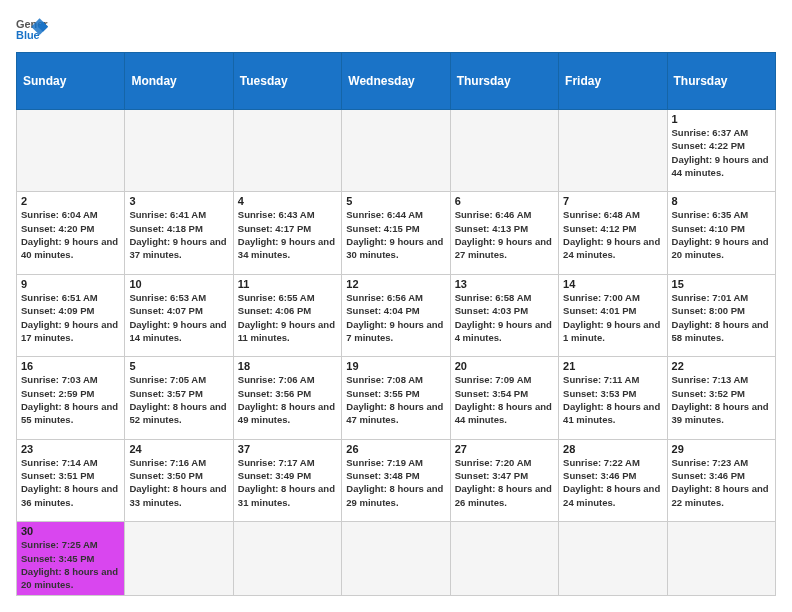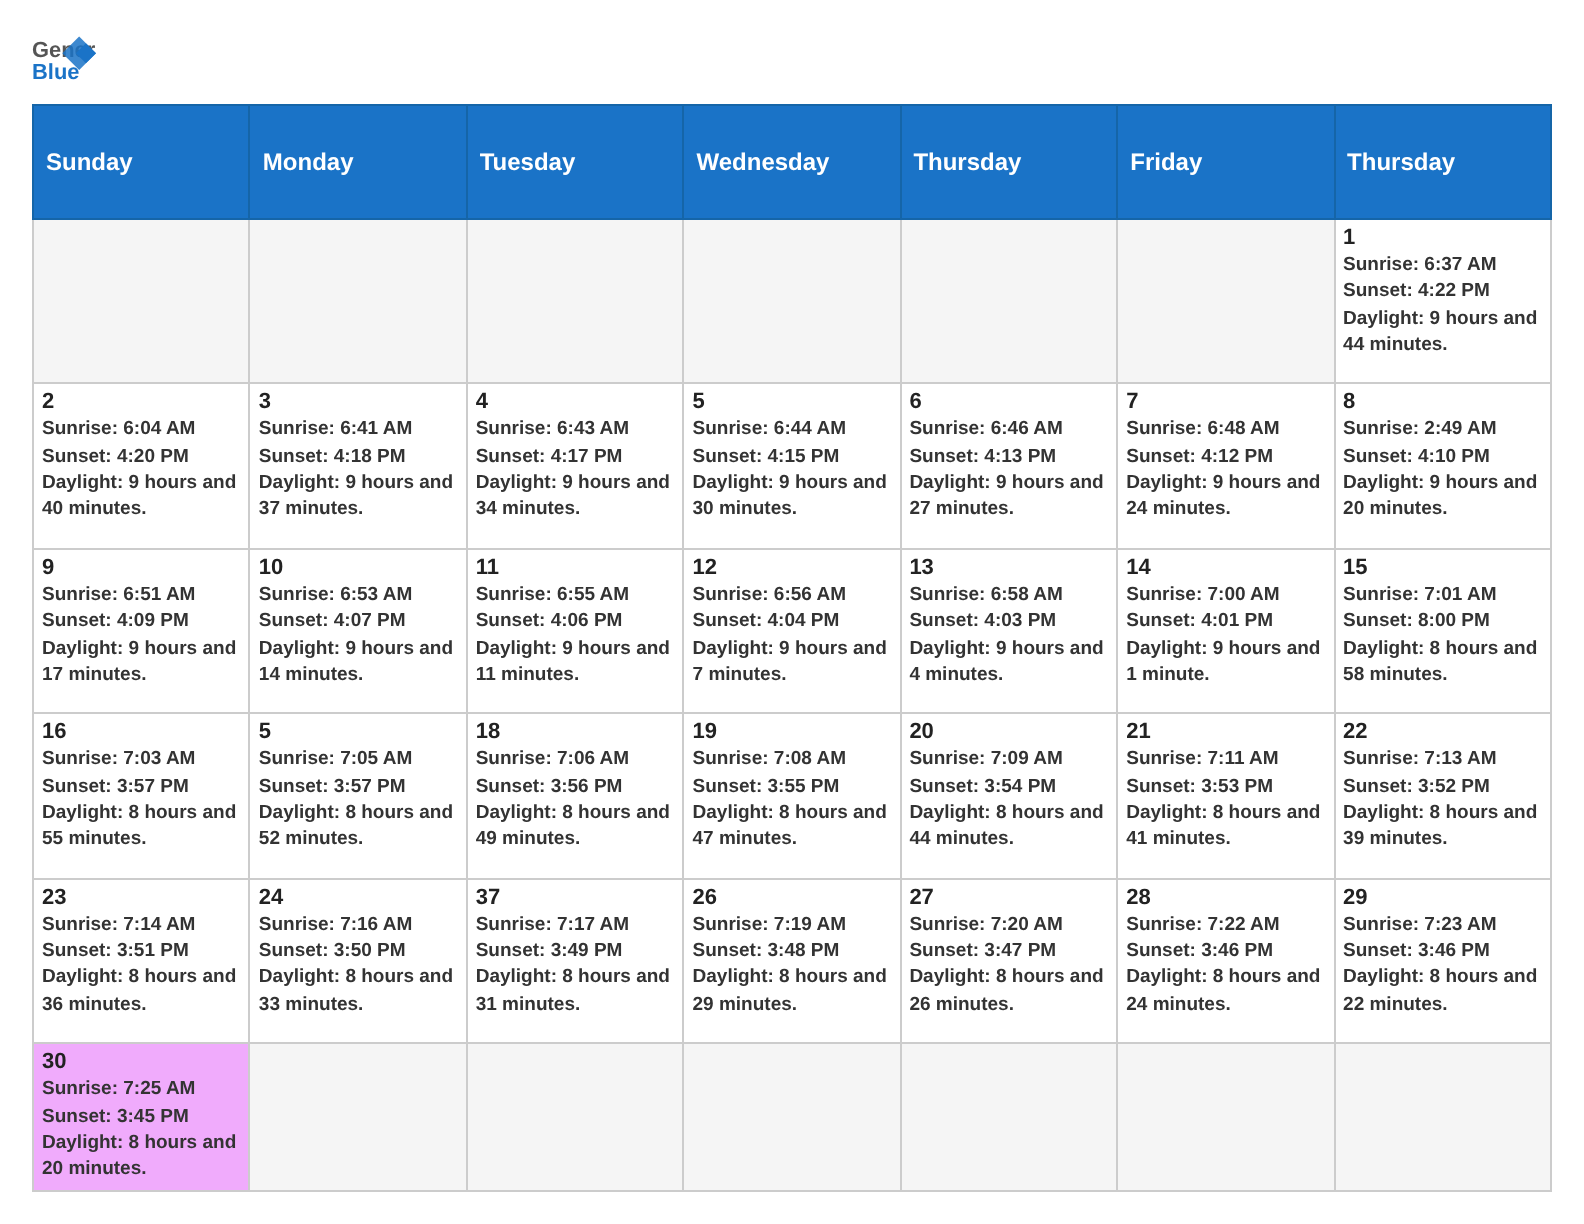--- a/index.html
+++ b/index.html
@@ -171,7 +171,7 @@
           </td>
           <td>
             <span class="day-num">8</span>
-            <div class="day-info">Sunrise: 2:49 AM
+            <div class="day-info">Sunrise: 6:35 AM
 Sunset: 4:10 PM
 Daylight: 9 hours and 20 minutes.</div>
           </td>

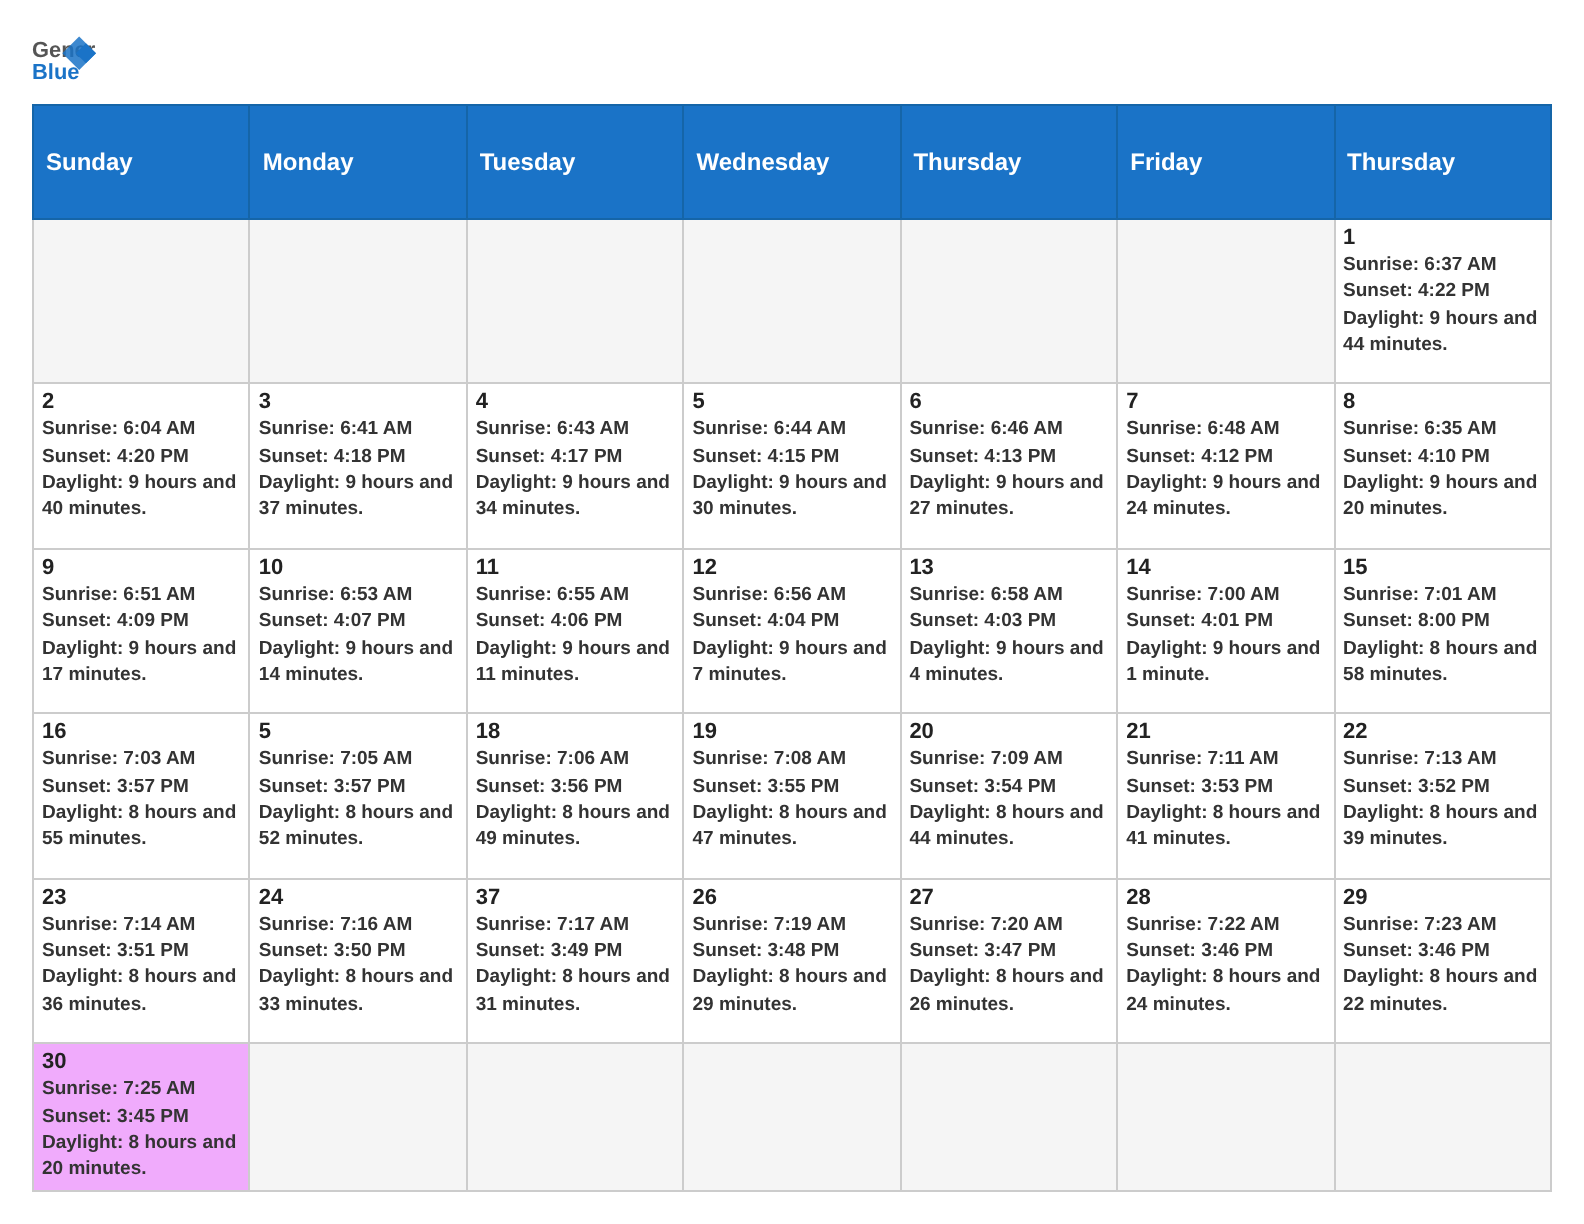--- a/index.html
+++ b/index.html
@@ -224,7 +224,7 @@
           <td>
             <span class="day-num">16</span>
             <div class="day-info">Sunrise: 7:03 AM
-Sunset: 3:57 PM
+Sunset: 2:59 PM
 Daylight: 8 hours and 55 minutes.</div>
           </td>
           <td>

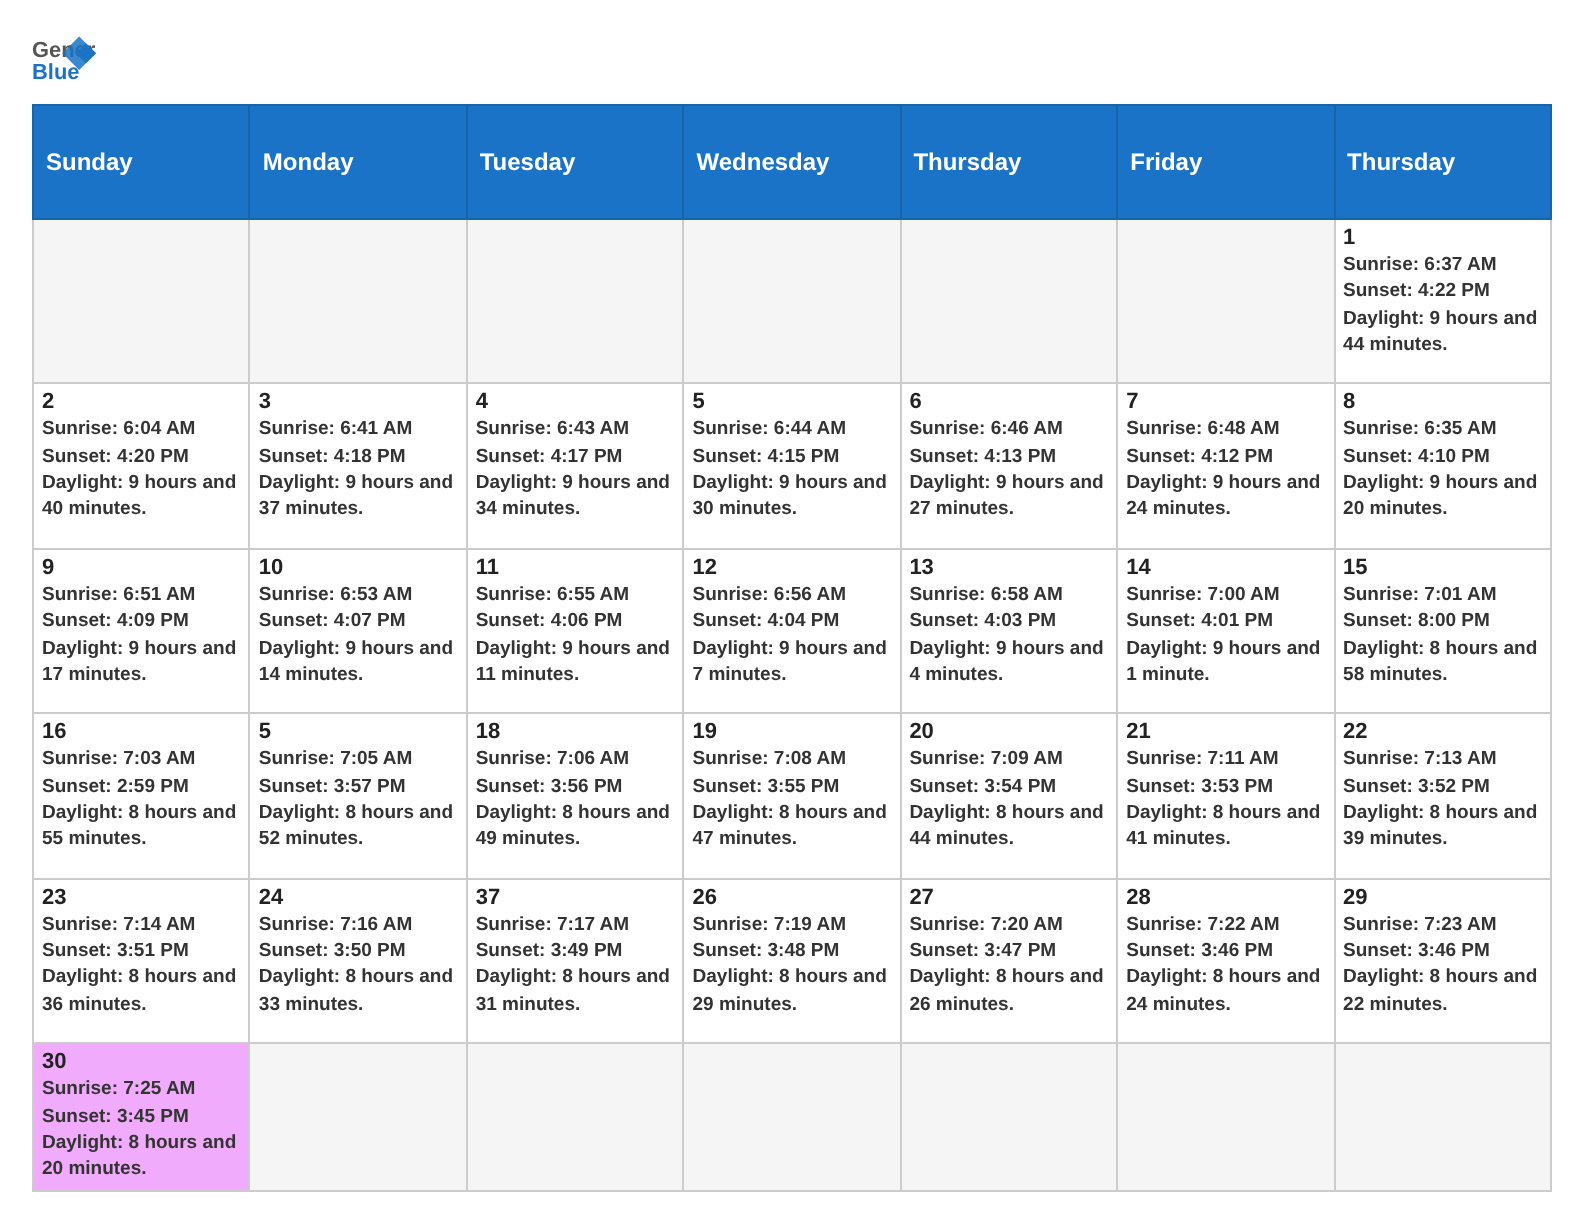--- a/index.html
+++ b/index.html
@@ -84,7 +84,7 @@
     }
     tr { height: auto; }
     .cal-row td { height: 82px; }
-    .last-cal-row td { height: 60px; background: #f0abfc; }
+    .last-cal-row td { height: 60px; background: #d946ef; }
   </style>
 </head>
 <body>

